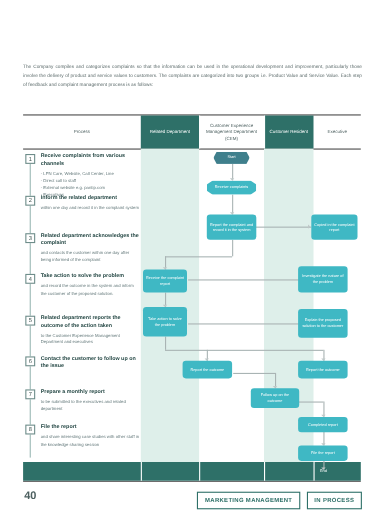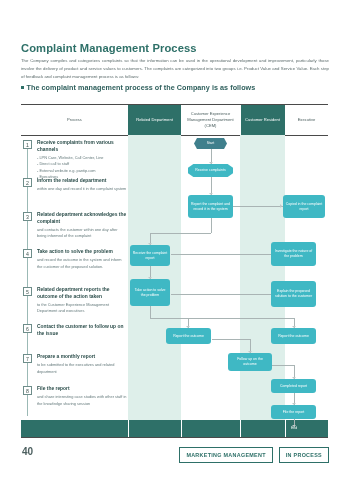--- a/index.html
+++ b/index.html
@@ -209,7 +209,6 @@
 
 <div id="page">
 
-  <div class="doc-title">Complaint Management Process</div>
   <div class="intro-para">The Company compiles and categorizes complaints so that the information can be used in the operational development and improvement, particularly those involve the delivery of product and service values to customers. The complaints are categorized into two groups i.e. Product Value and Service Value. Each step of feedback and complaint management process is as follows:</div>
   <div class="section-bullet">
     <span class="dot"></span><span>The complaint management process of the Company is as follows</span>

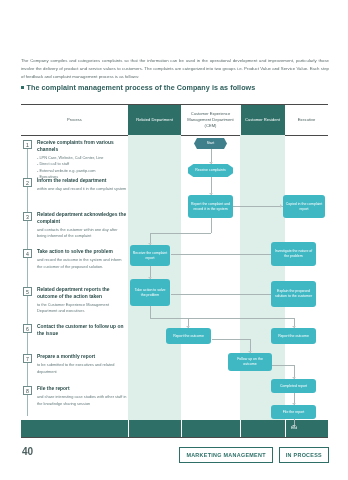--- a/index.html
+++ b/index.html
@@ -210,9 +210,6 @@
 <div id="page">
 
   <div class="intro-para">The Company compiles and categorizes complaints so that the information can be used in the operational development and improvement, particularly those involve the delivery of product and service values to customers. The complaints are categorized into two groups i.e. Product Value and Service Value. Each step of feedback and complaint management process is as follows:</div>
-  <div class="section-bullet">
-    <span class="dot"></span><span>The complaint management process of the Company is as follows</span>
-  </div>
 
   <div class="table-wrap">
 

